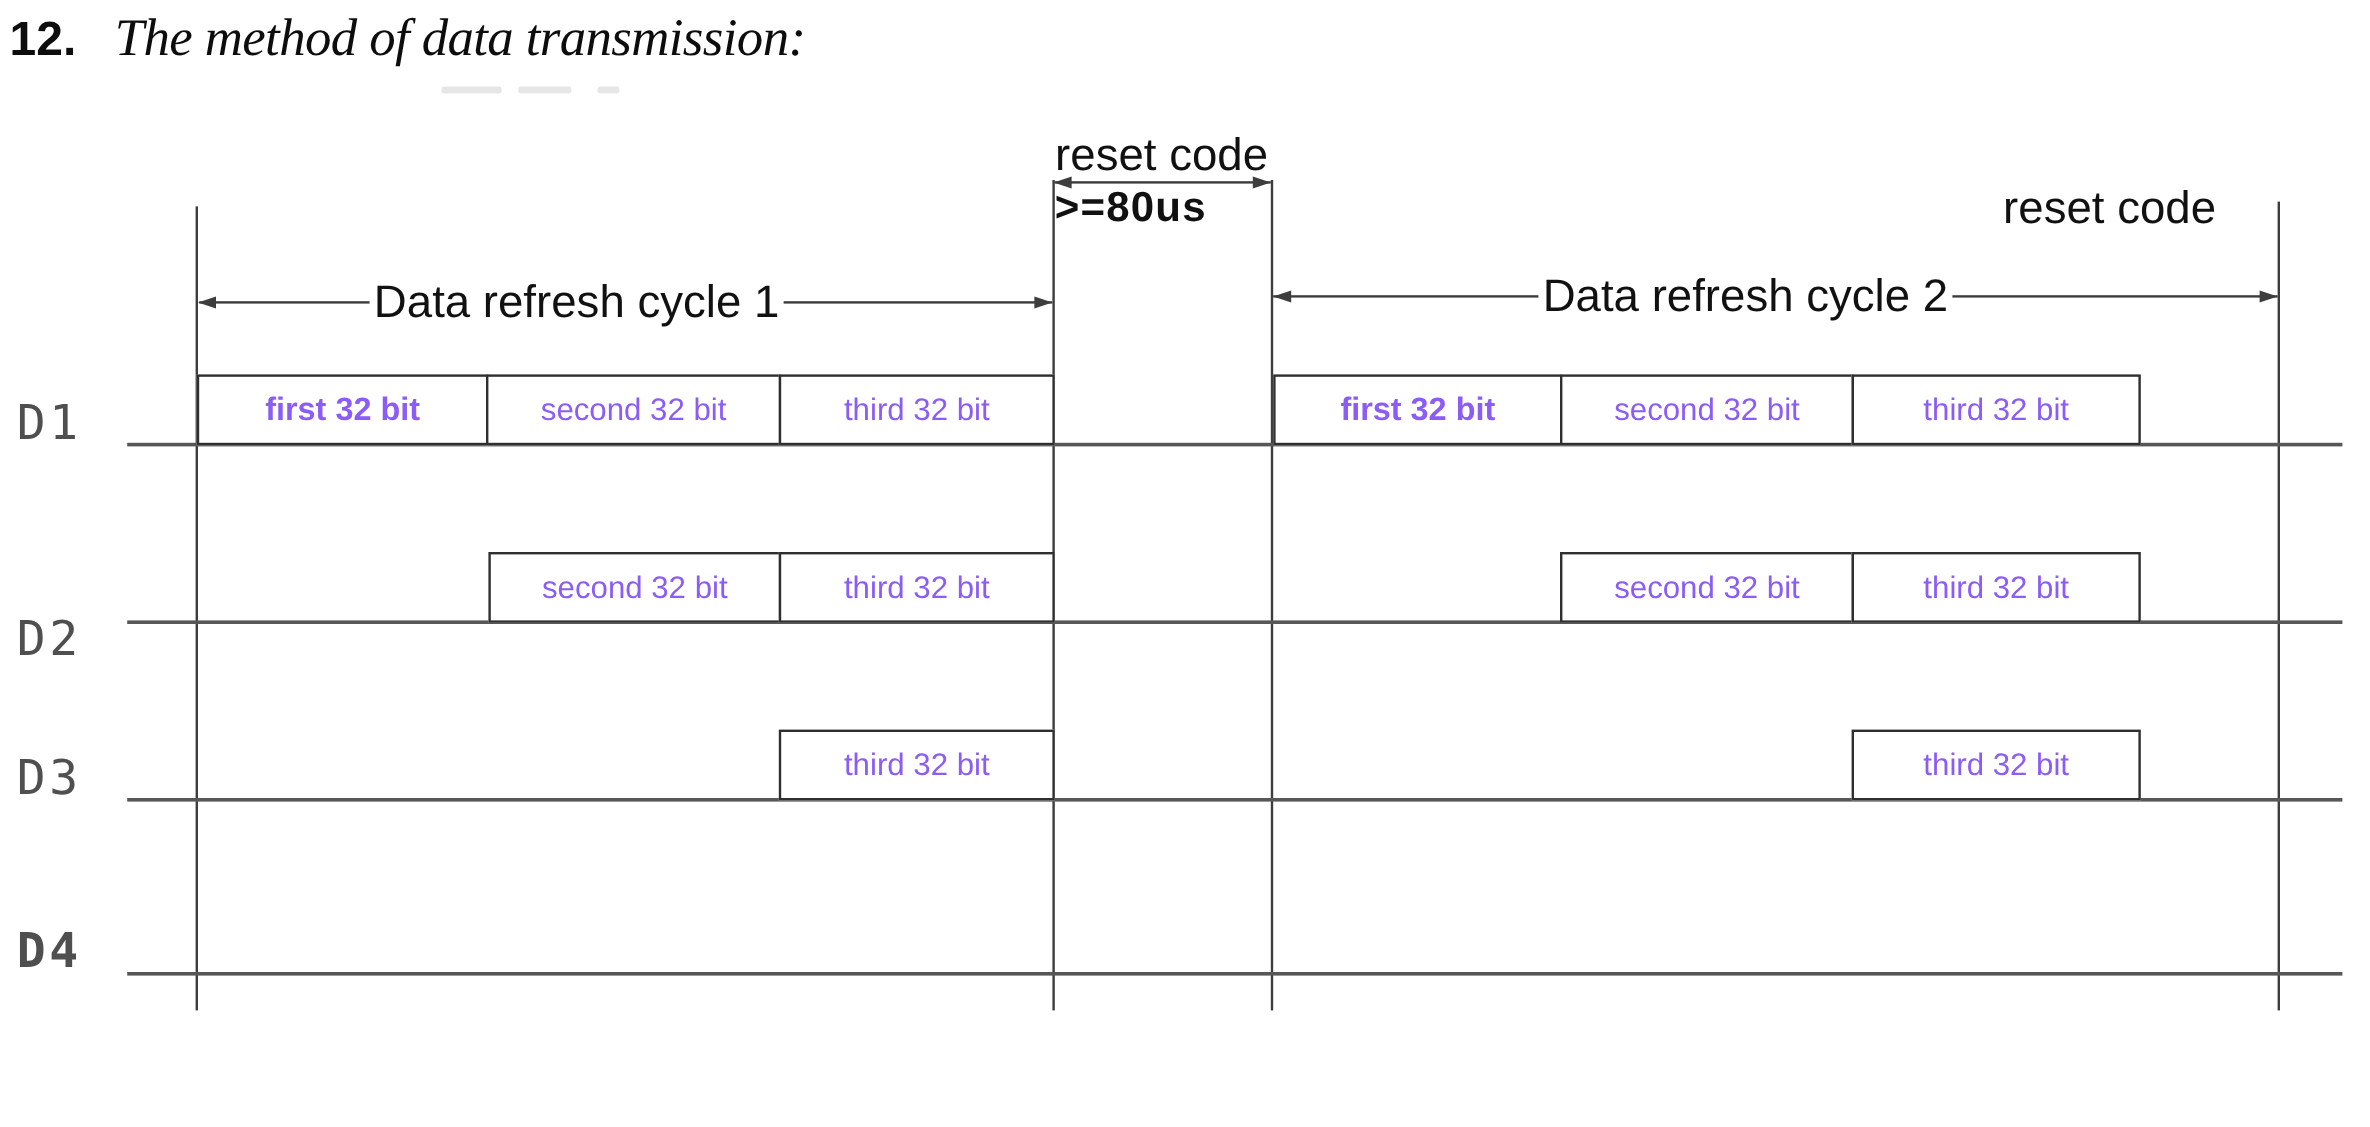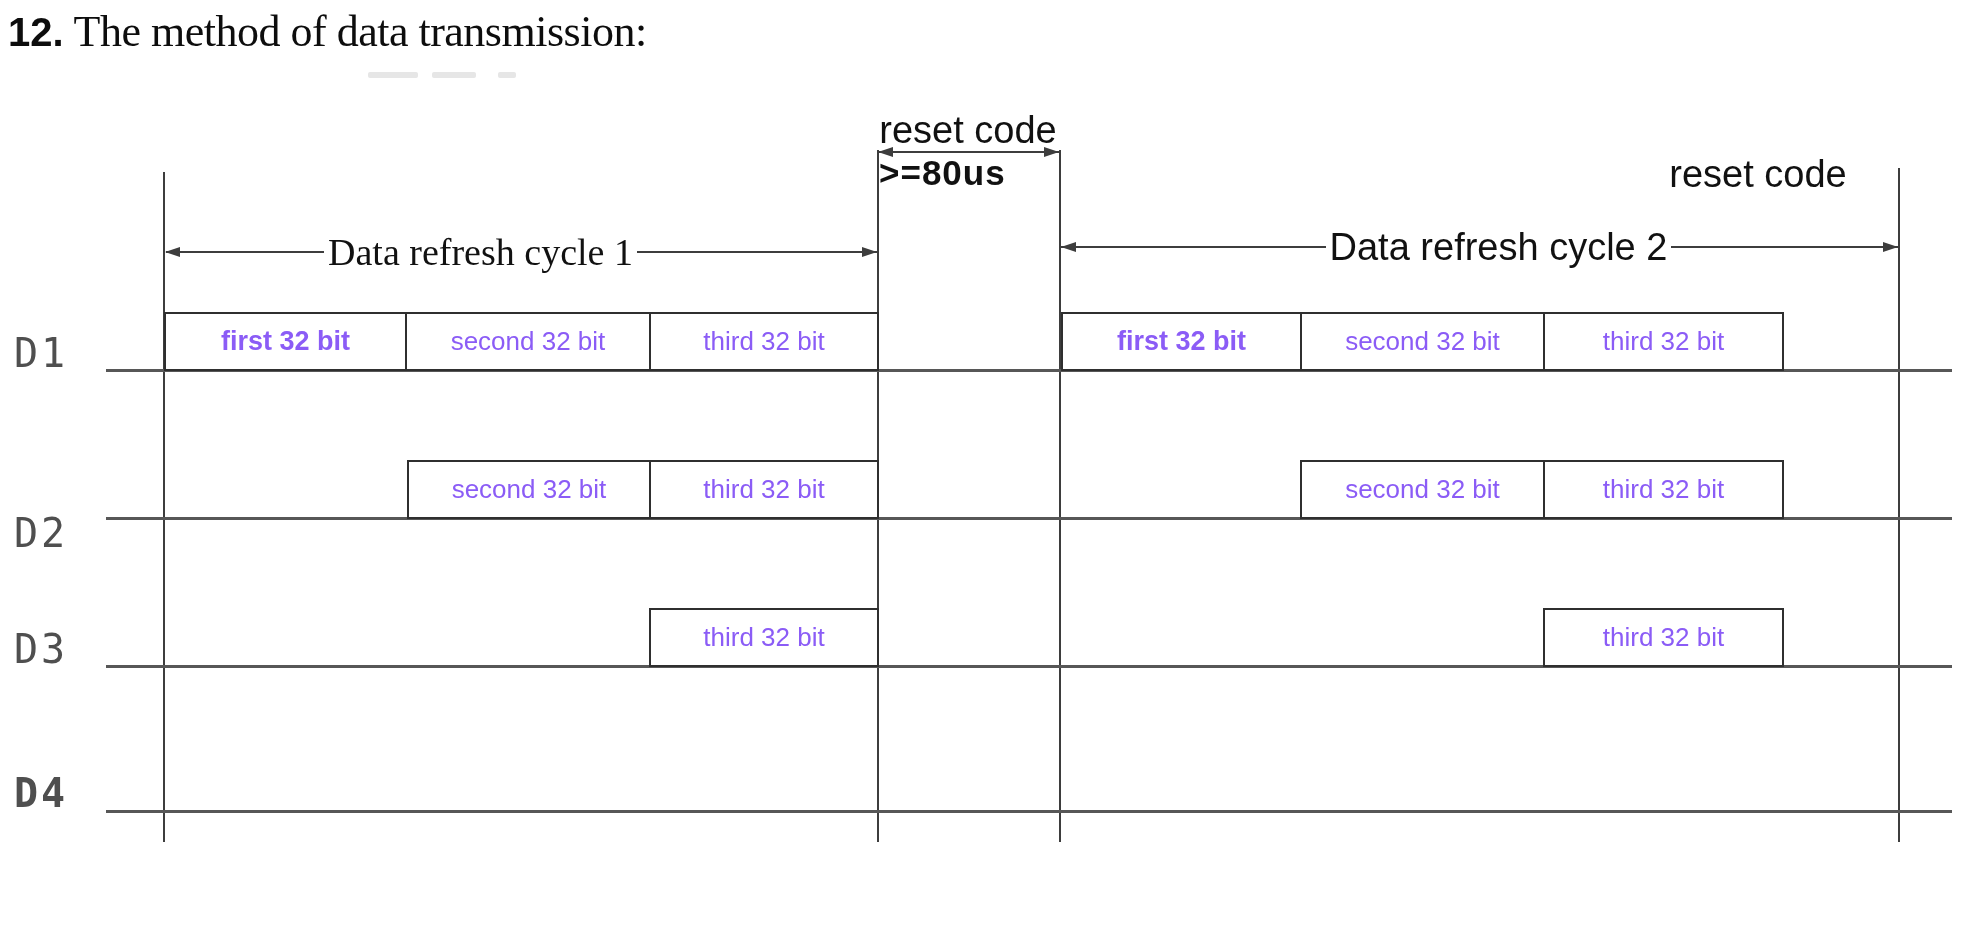--- a/index.html
+++ b/index.html
@@ -9,7 +9,7 @@
   
   .title{position:absolute;left:8px;top:6px;display:flex;align-items:baseline;white-space:nowrap;}
   .title-num{font-family:"Liberation Sans",sans-serif;font-weight:700;font-size:40px;}
-  .title-text{font-family:"Liberation Serif",serif;font-size:44px;margin-left:10px;letter-spacing:-0.5px;}
+  .title-text{font-family:"Liberation Serif",serif;font-size:44px;margin-left:32px;letter-spacing:-0.5px;font-style:italic;}
 
   
   .dash{position:absolute;height:6px;background:#e6e6e6;border-radius:2px;}

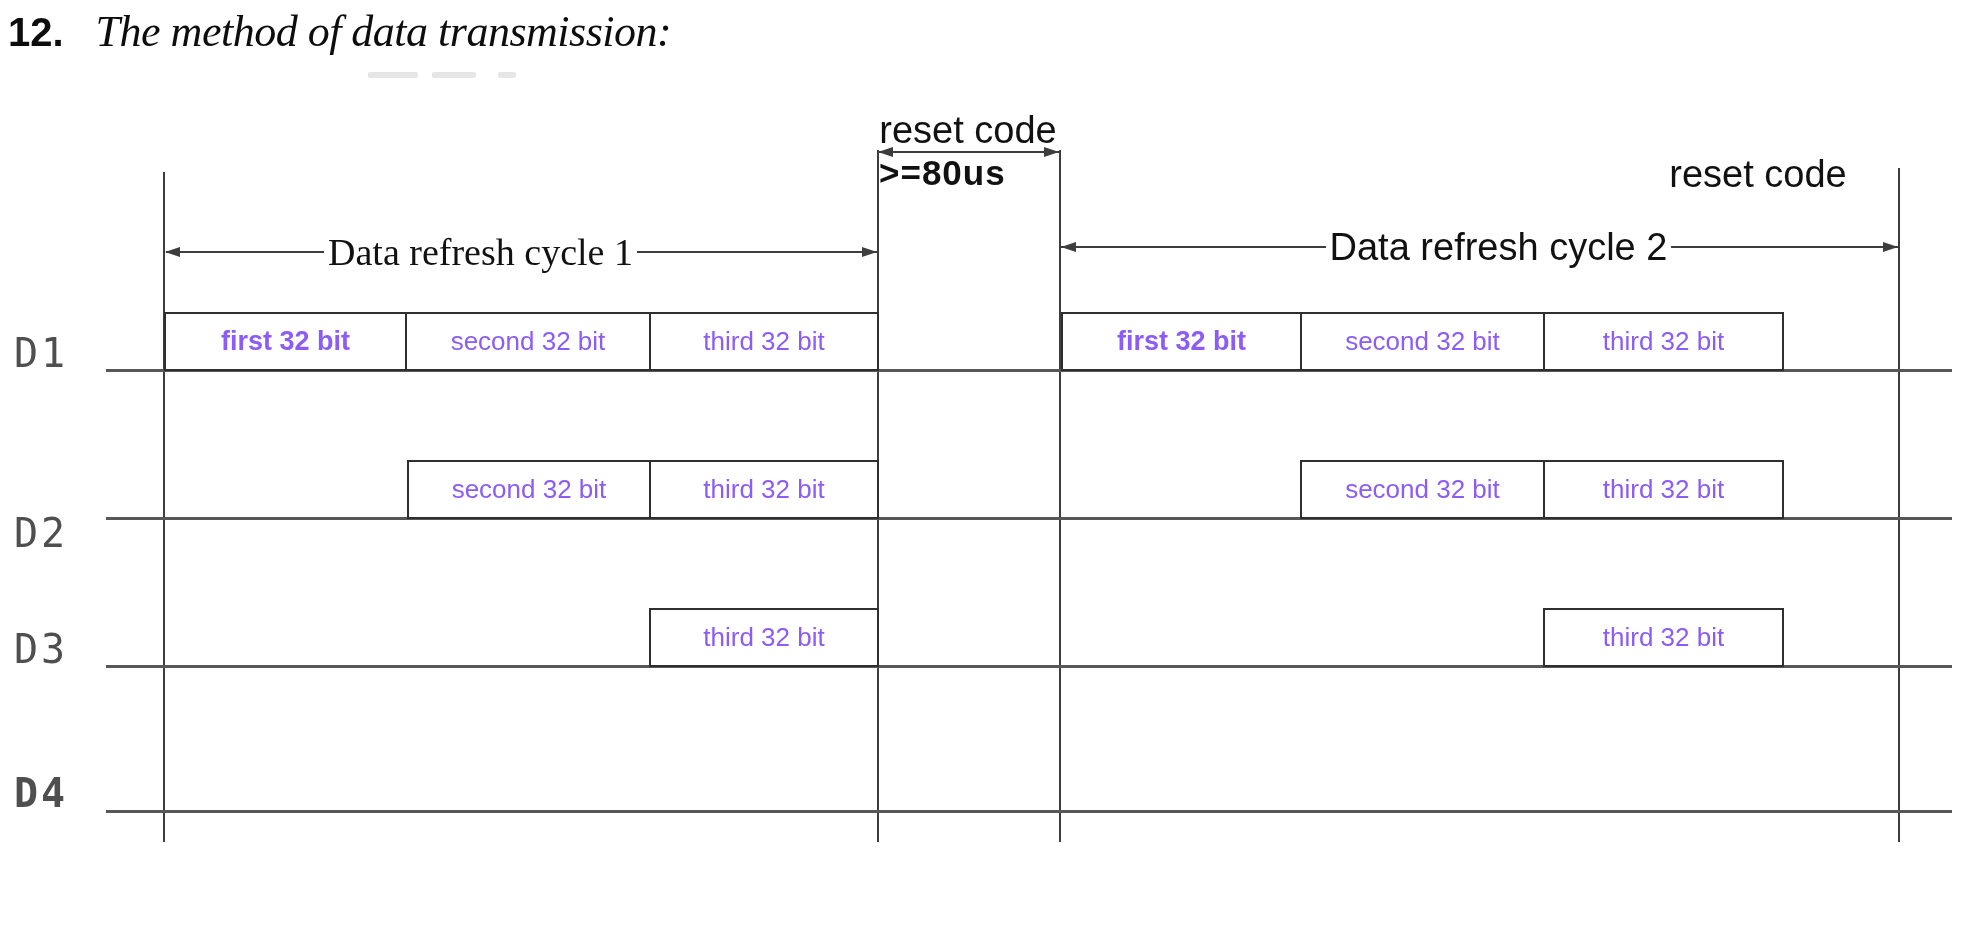--- a/index.html
+++ b/index.html
@@ -84,7 +84,7 @@
     <div class="dimline" style="left:166px;top:251px;width:711px;"></div>
     <div class="arrow-l" style="left:165px;top:247px;"></div>
     <div class="arrow-r" style="left:862px;top:247px;"></div>
-    <div class="dim-text" style="left:166px;top:230px;width:629px;font-family:Liberation Serif, serif;">
+    <div class="dim-text" style="left:166px;top:230px;width:629px;">
       <span>Data refresh cycle 1</span>
     </div>
 

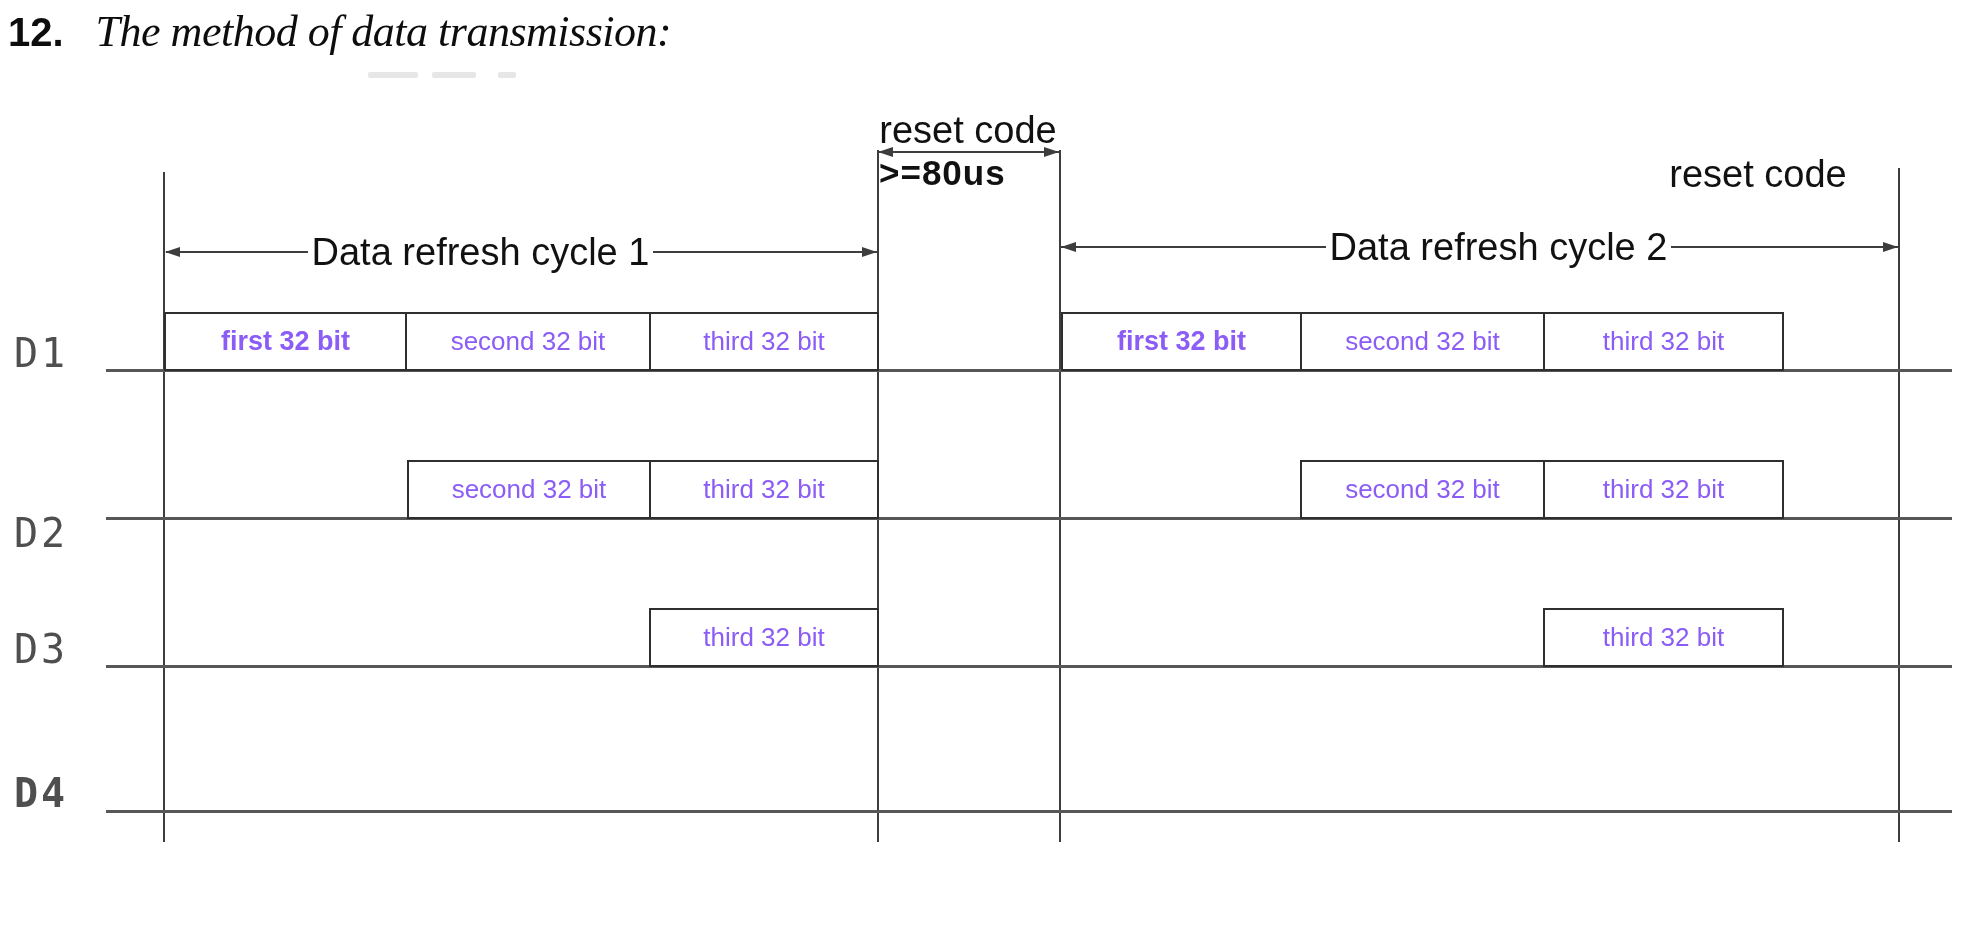--- a/index.html
+++ b/index.html
@@ -91,7 +91,7 @@
     <div class="dimline" style="left:1061px;top:246px;width:837px;"></div>
     <div class="arrow-l" style="left:1061px;top:242px;"></div>
     <div class="arrow-r" style="left:1883px;top:242px;"></div>
-    <div class="dim-text" style="left:1061px;top:225px;width:787px;padding-left:44px;">
+    <div class="dim-text" style="left:1061px;top:225px;width:787px;">
       <span>Data refresh cycle 2</span>
     </div>
 

